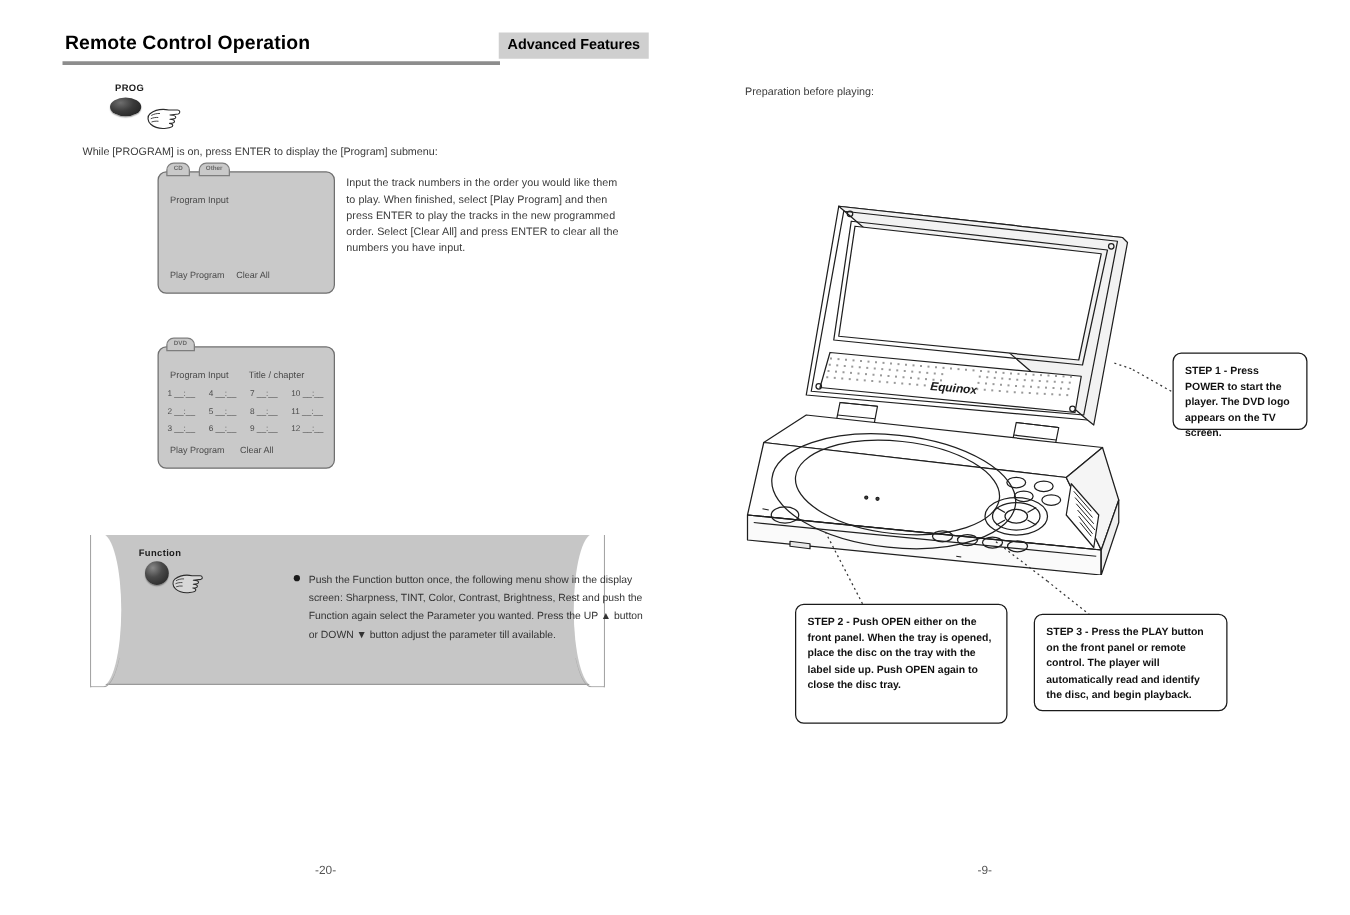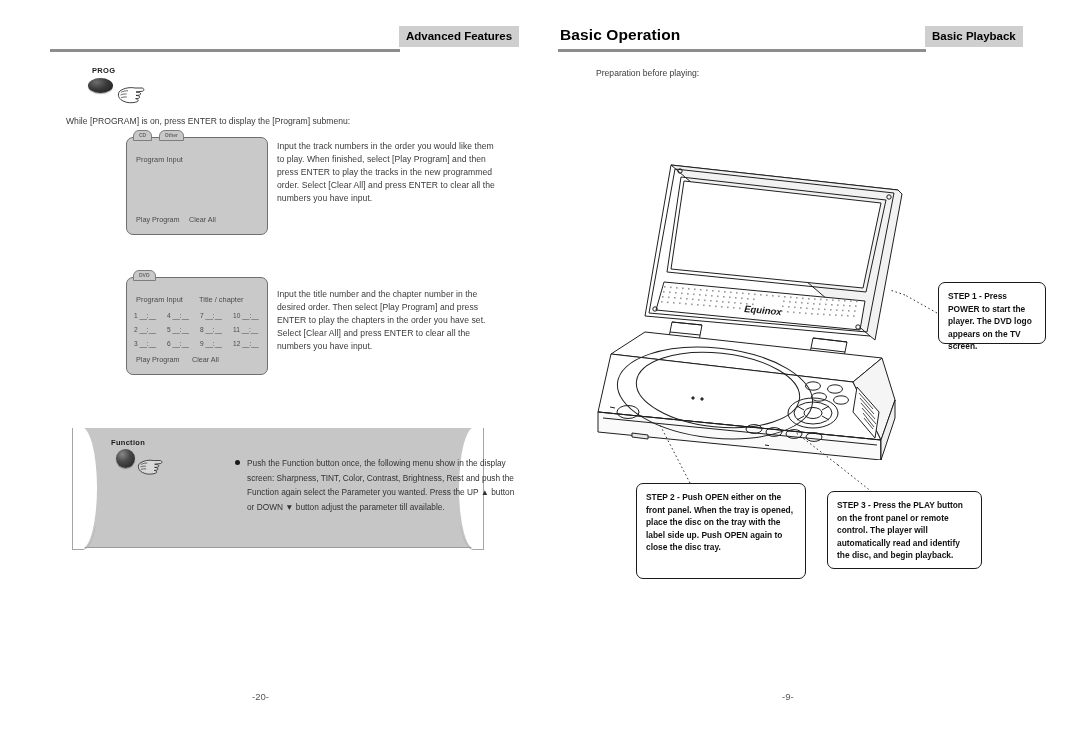--- a/index.html
+++ b/index.html
@@ -255,6 +255,7 @@
 <div class="page page-left">
 
   <div class="hdr">
+    <div class="hdr-title">Remote Control Operation</div>
     <div class="hdr-rule"></div>
     <div class="hdr-badge">Advanced Features</div>
   </div>

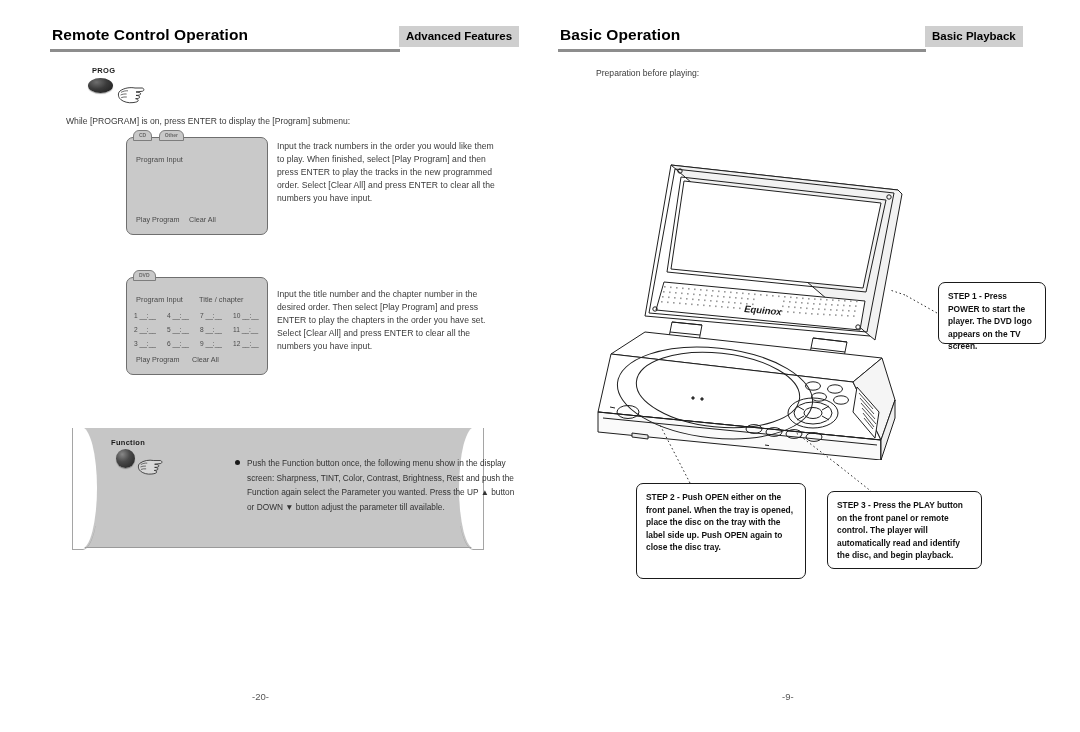--- a/index.html
+++ b/index.html
@@ -344,11 +344,6 @@
 </div>
 
 <div class="page page-right">
-  <div class="hdr">
-    <div class="hdr-title">Basic Operation</div>
-    <div class="hdr-rule"></div>
-    <div class="hdr-badge">Basic Playback</div>
-  </div>
 
   <div class="lead-text" style="left:56px; top:68px;">Preparation before playing:</div>
 </div>

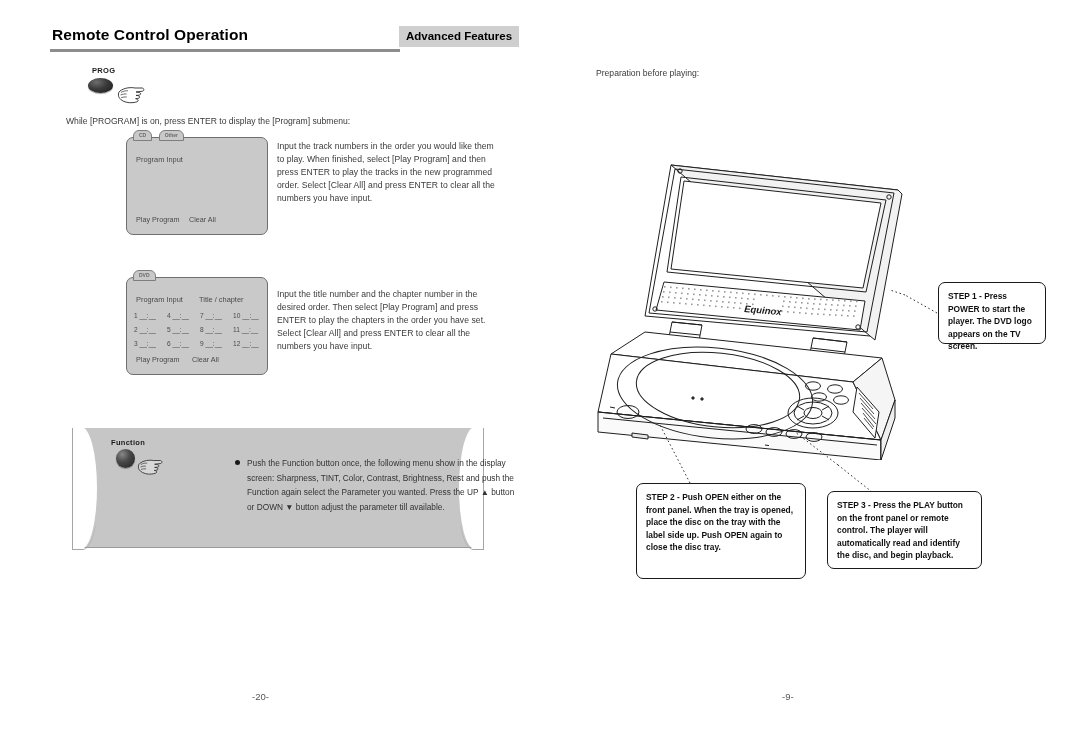--- a/index.html
+++ b/index.html
@@ -314,7 +314,6 @@
     <div class="osd-foot" style="left:65px; top:77px;">Clear All</div>
   </div>
 
-  <div class="body-text" style="left:277px; top:288px; width:224px;">Input the title number and the chapter number in the desired order. Then select [Play Program] and press ENTER to play the chapters in the order you have set. Select [Clear All] and press ENTER to clear all the numbers you have input.</div>
 
   <div class="scroll-banner">
     <div class="scroll-body"></div>

